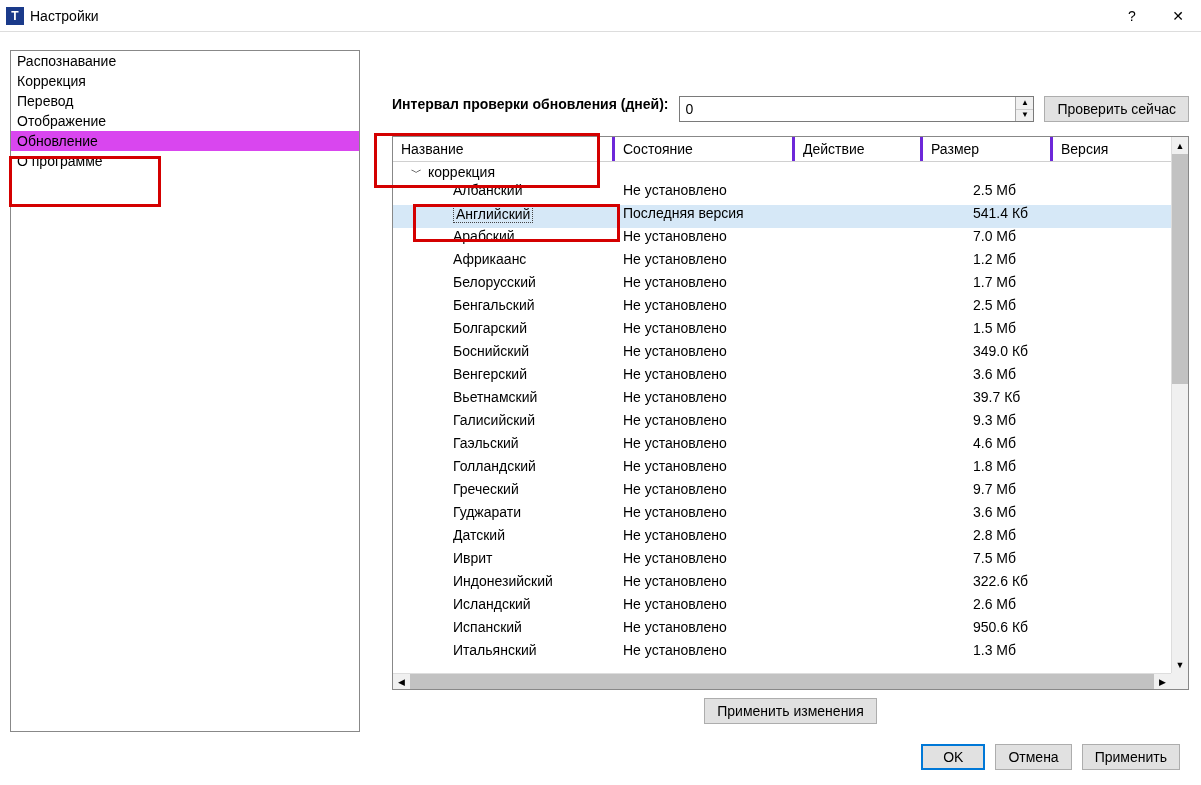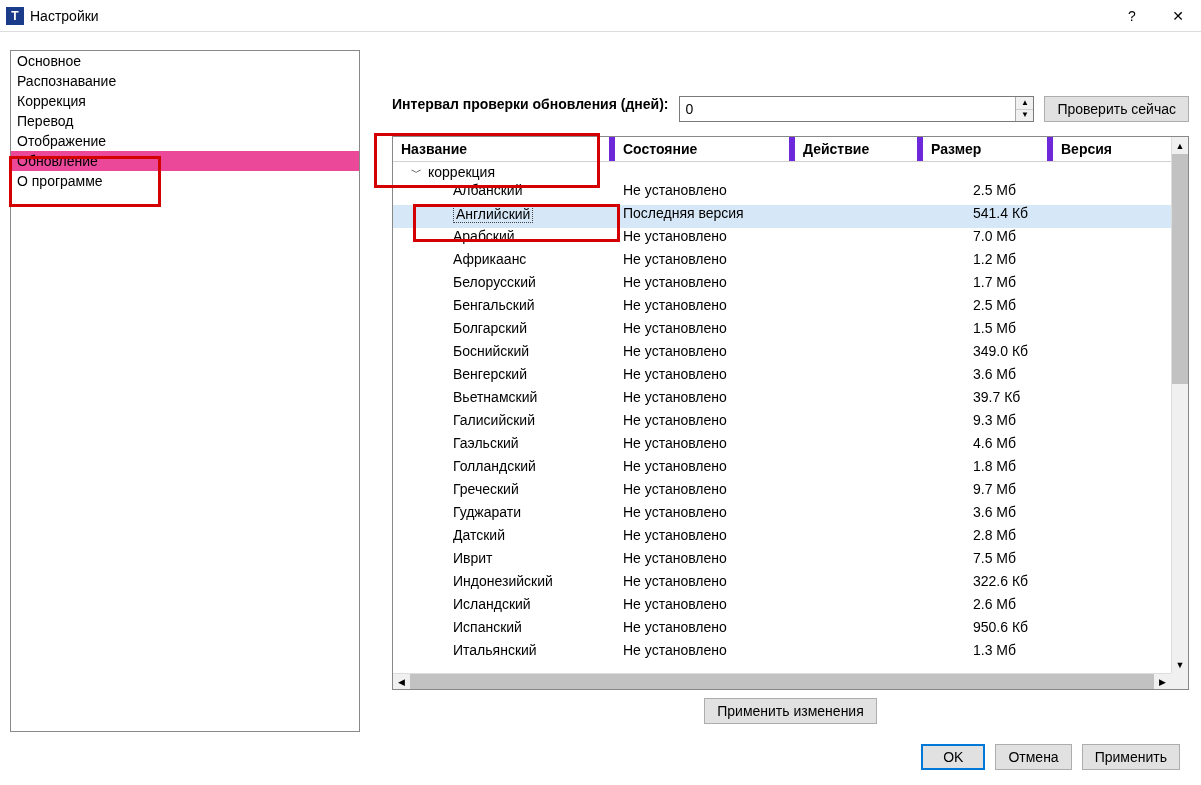--- a/index.html
+++ b/index.html
@@ -240,7 +240,6 @@
 <div class="main">
   <div class="sidebar-wrap">
     <div class="sidebar" id="sidebar">
-        <div class="sidebar-item">Основное</div>
         <div class="sidebar-item">Распознавание</div>
         <div class="sidebar-item">Коррекция</div>
         <div class="sidebar-item">Перевод</div>

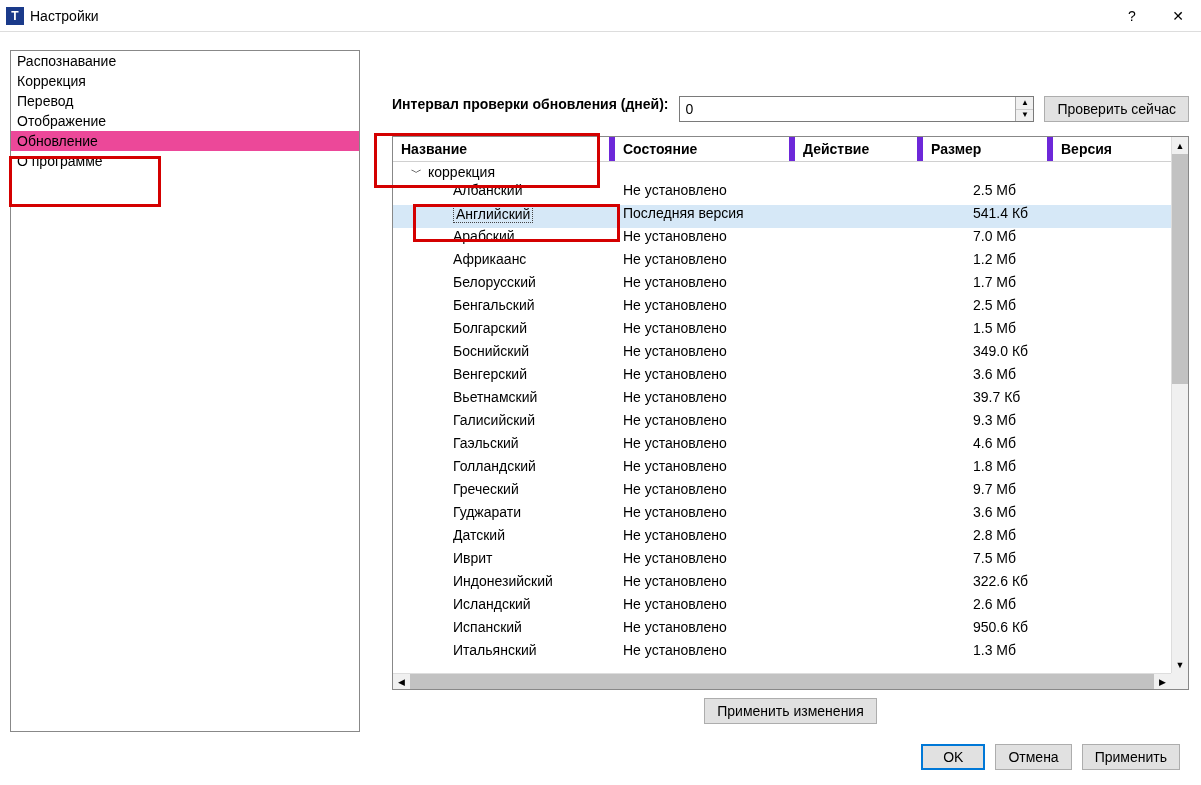--- a/index.html
+++ b/index.html
@@ -52,7 +52,7 @@
     cursor: default;
   }
   .sidebar-item.selected {
-    background: #ec4899;
+    background: #d946ef;
   }
   .content {
     flex: 1;

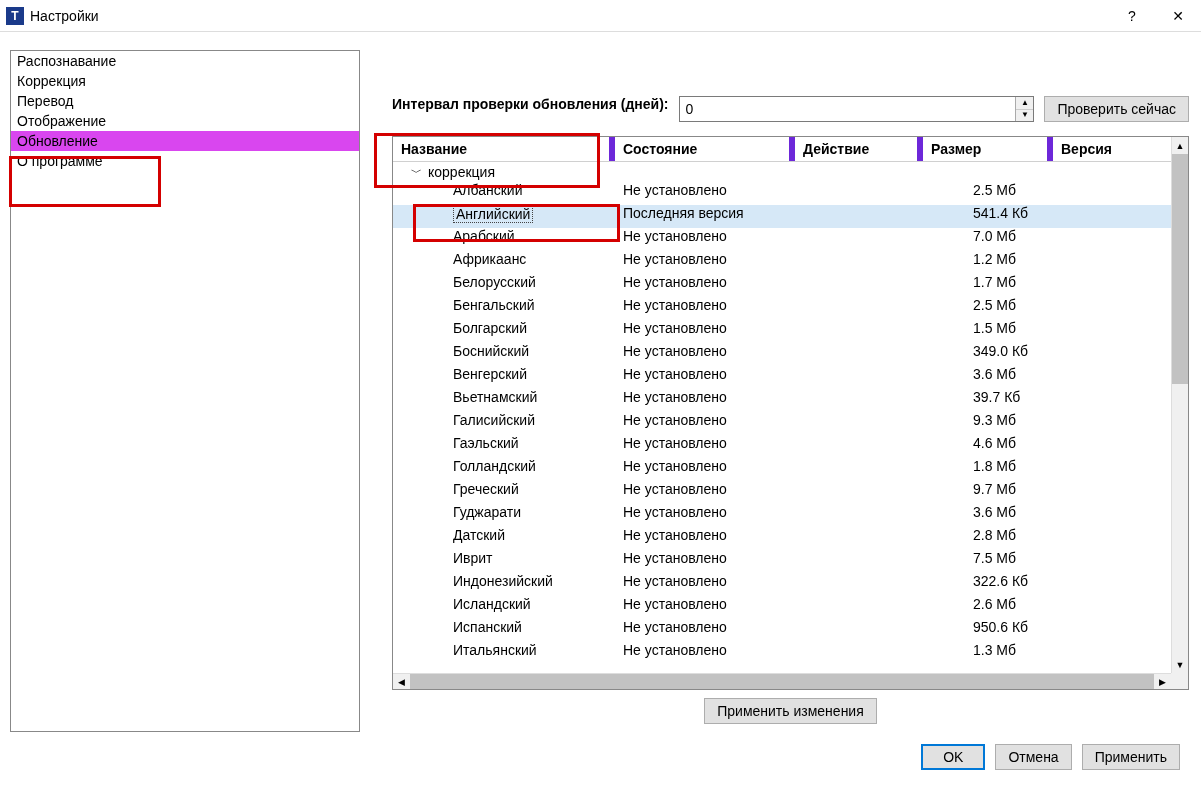--- a/index.html
+++ b/index.html
@@ -120,8 +120,7 @@
   }
   .tree-header .col {
     padding: 4px 8px;
-    border-right: 6px solid #6d28d9;
-    font-weight: bold;
+    border-right: 3px solid #6d28d9;
   }
   .col-name { width: 222px; }
   .col-state { width: 180px; }

